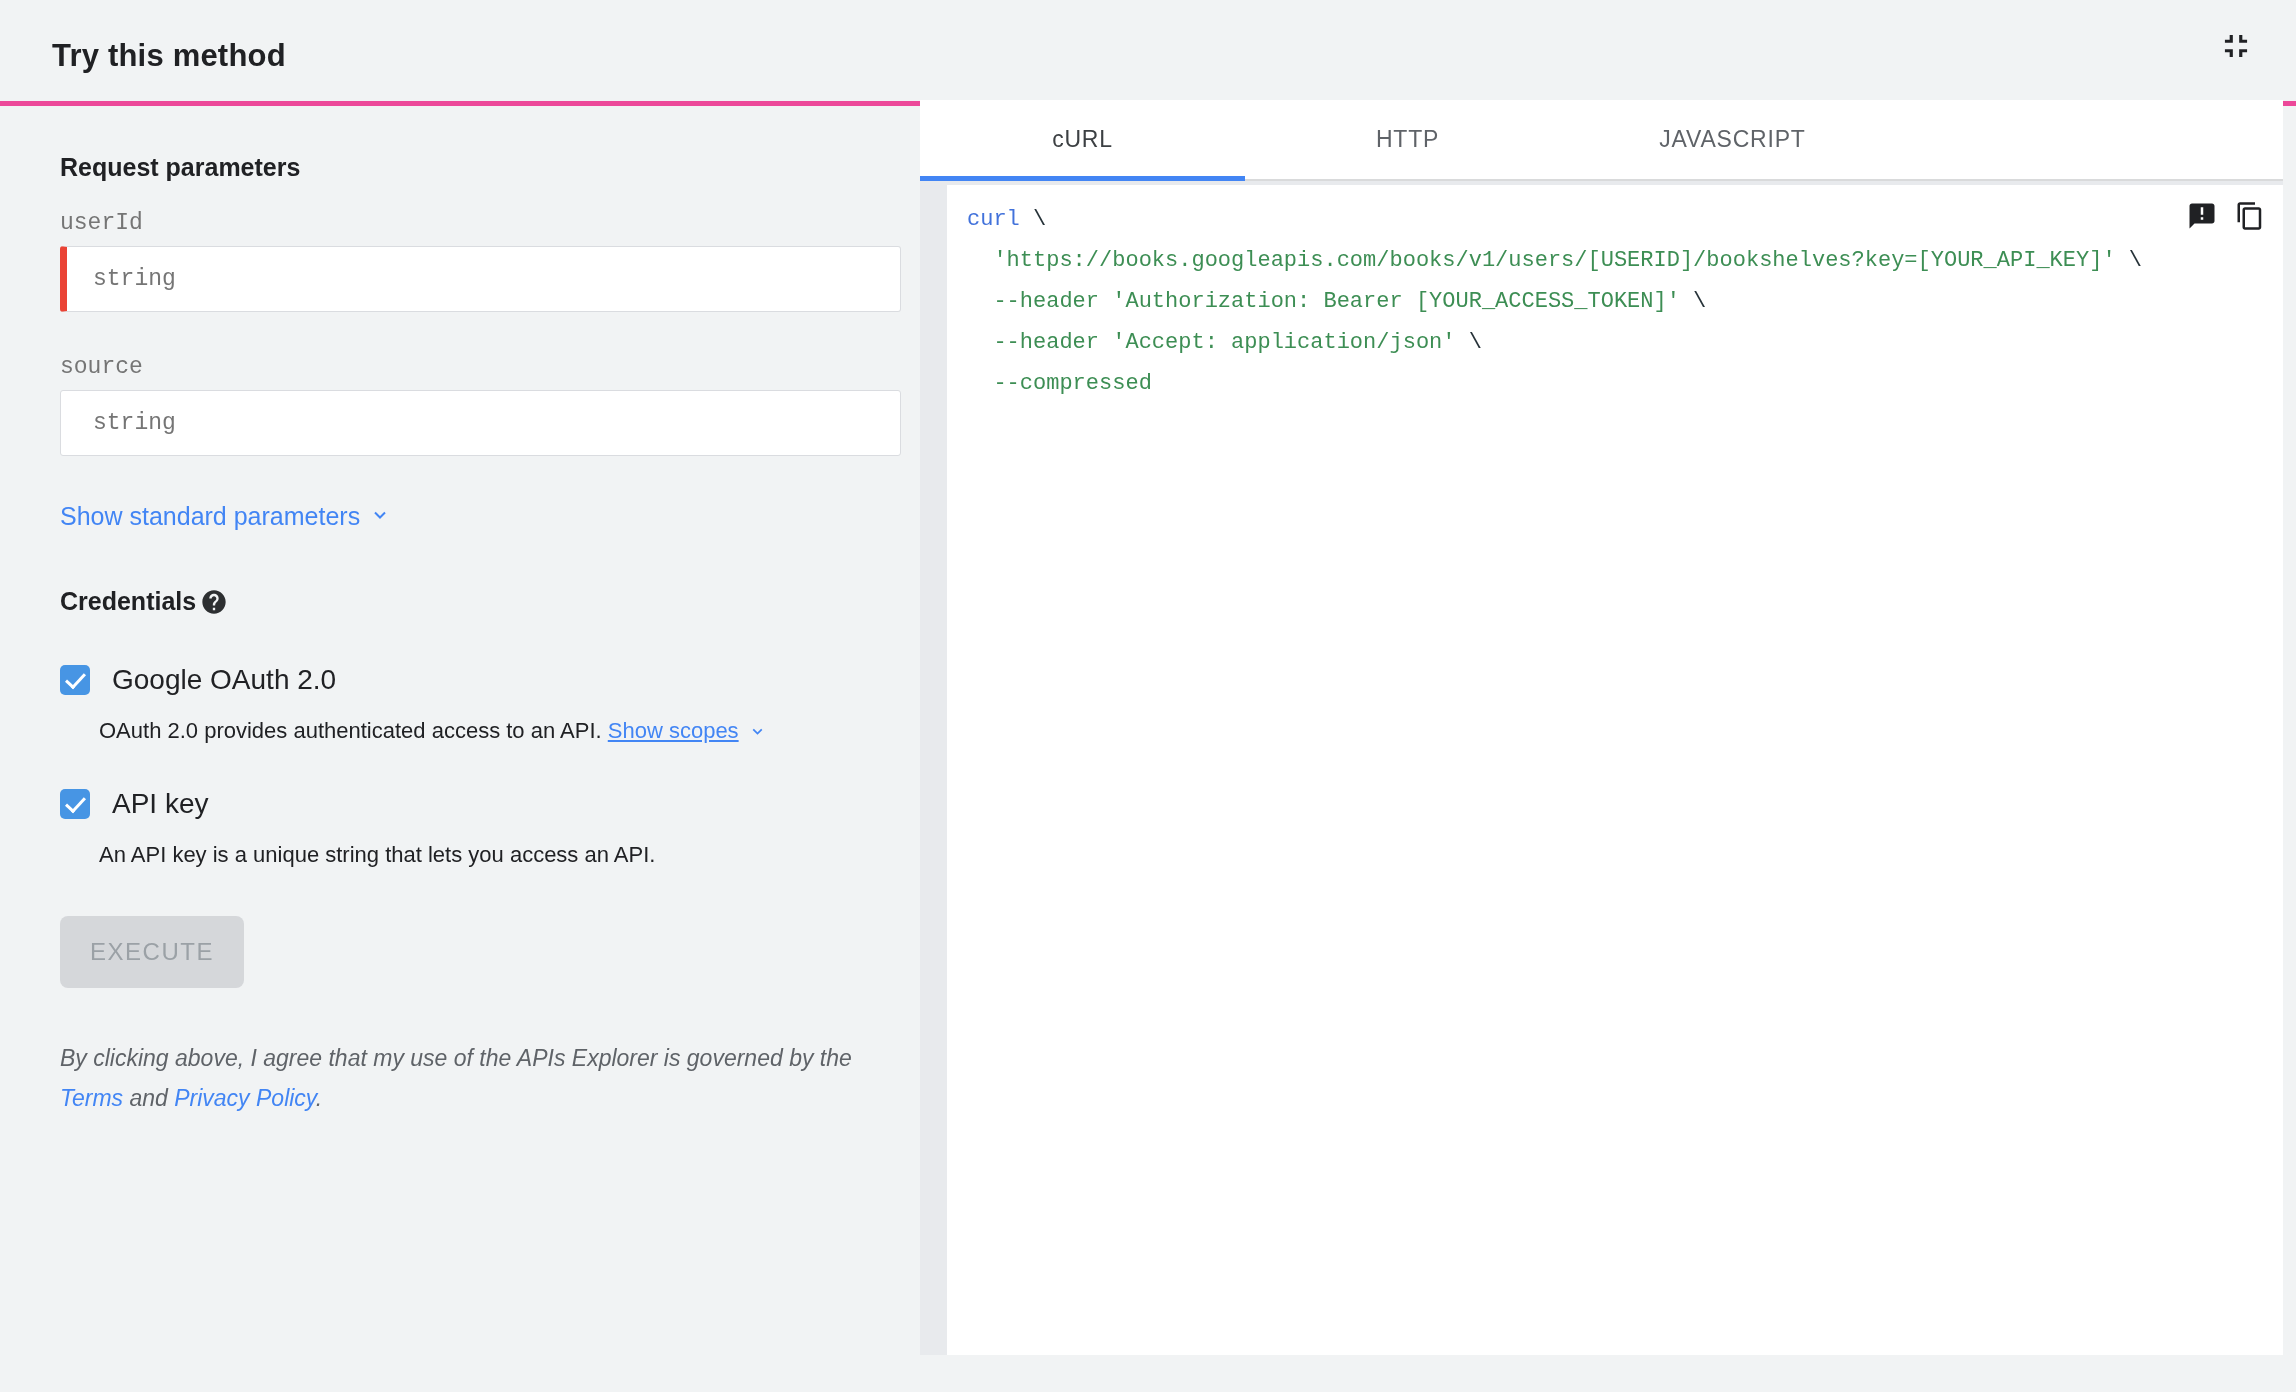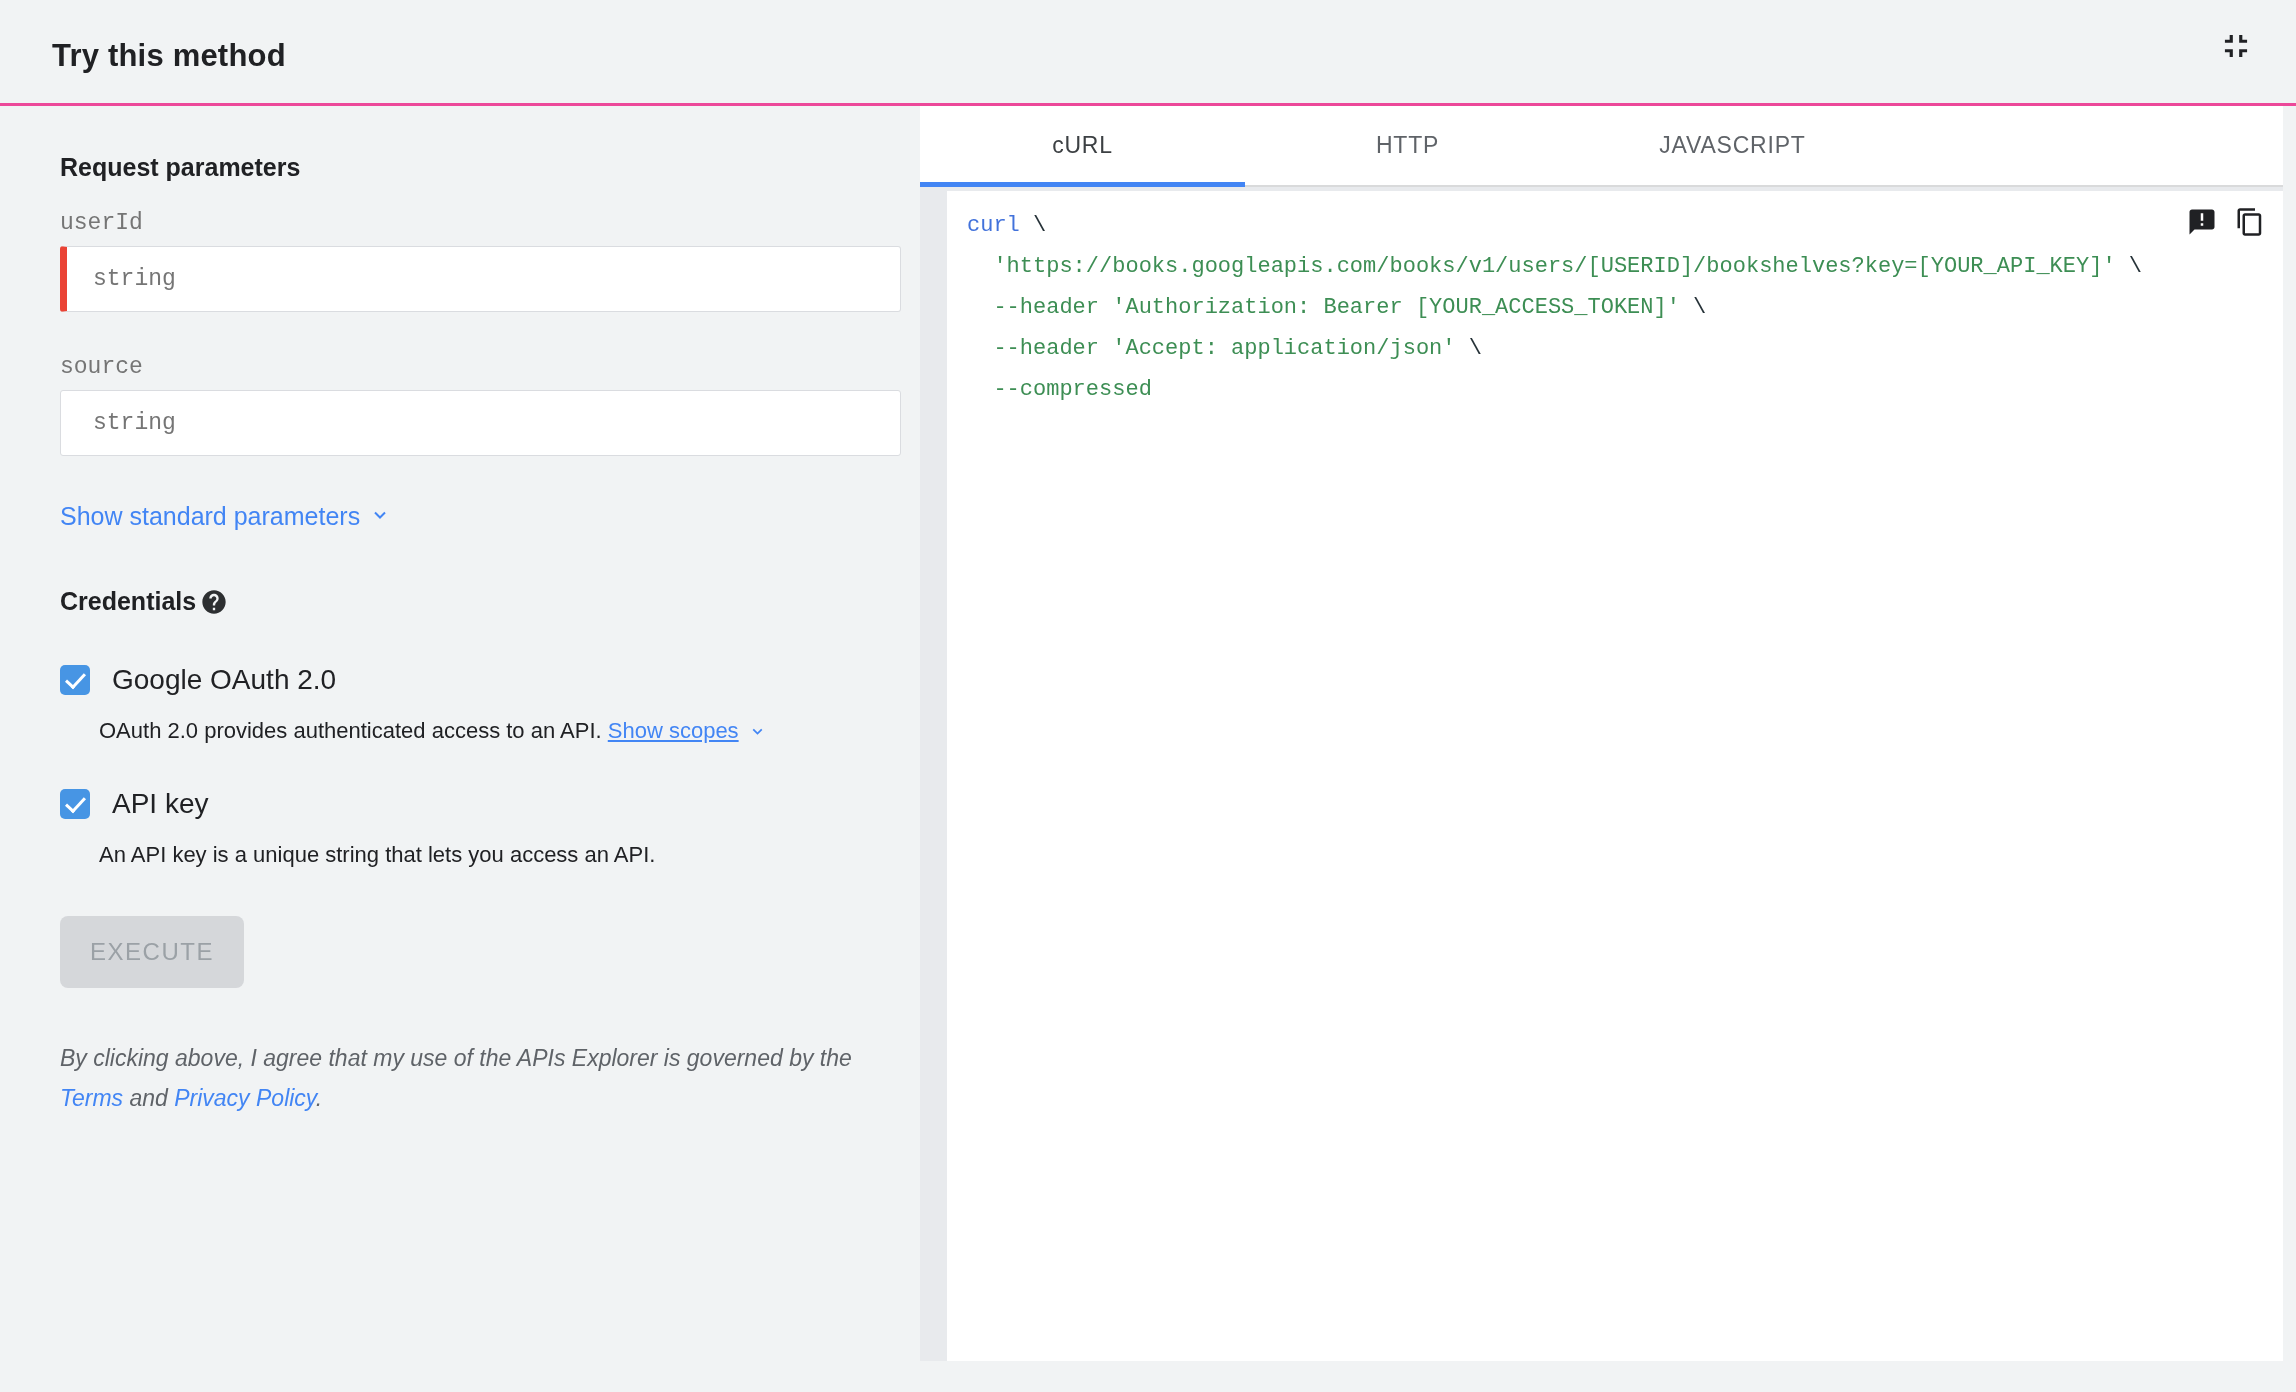--- a/index.html
+++ b/index.html
@@ -8,7 +8,7 @@
 
   
   .header { position:absolute; top:0; left:0; width:2296px; height:106px;
-    background:#f1f3f4; border-bottom:3px solid #ec4899; }
+    background:#f1f3f4; border-bottom:5px solid #ec4899; }
   .header-title { position:absolute; left:52px; top:38px; font-size:31px;
     font-weight:600; letter-spacing:.2px; color:#202124; }
   .collapse-btn { position:absolute; right:40px; top:26px; width:40px; height:40px;

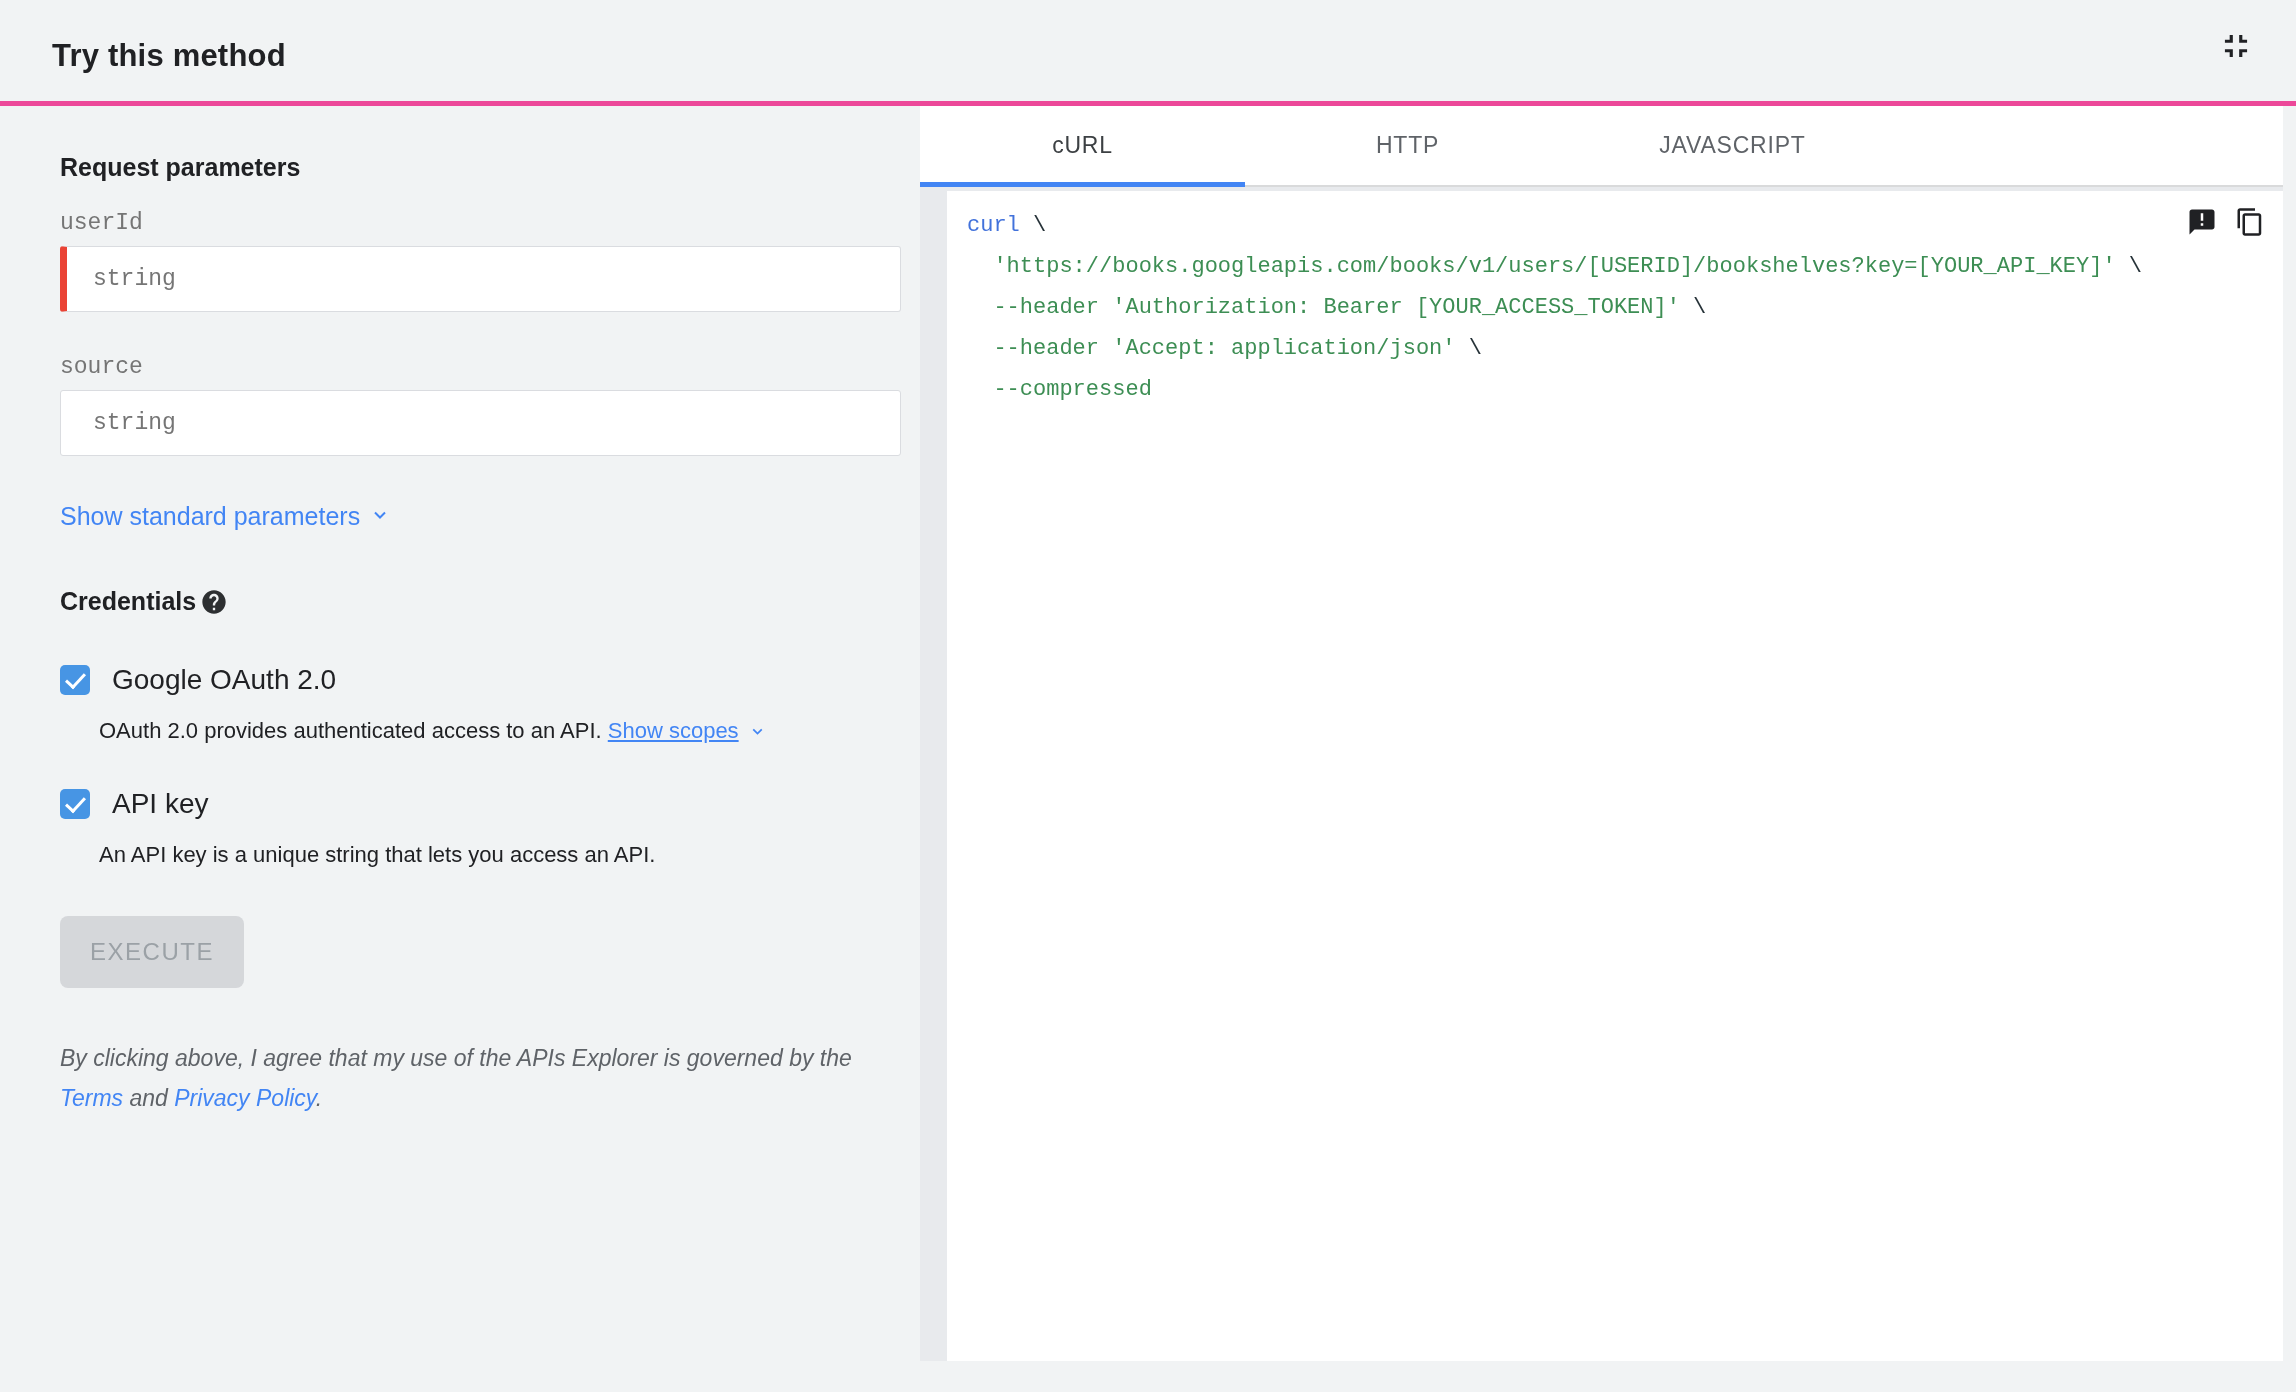--- a/index.html
+++ b/index.html
@@ -60,7 +60,7 @@
   .disclaimer .link { font-style:italic; }
 
   
-  .right-panel { position:absolute; left:920px; top:106px; width:1363px; height:1257px; }
+  .right-panel { position:absolute; left:920px; top:100px; width:1363px; height:1257px; }
   .tabbar { position:relative; height:81px; background:#ffffff; display:flex;
     border-bottom:2px solid #d9dadb; }
   .tab { position:relative; width:325px; display:flex; align-items:center;

